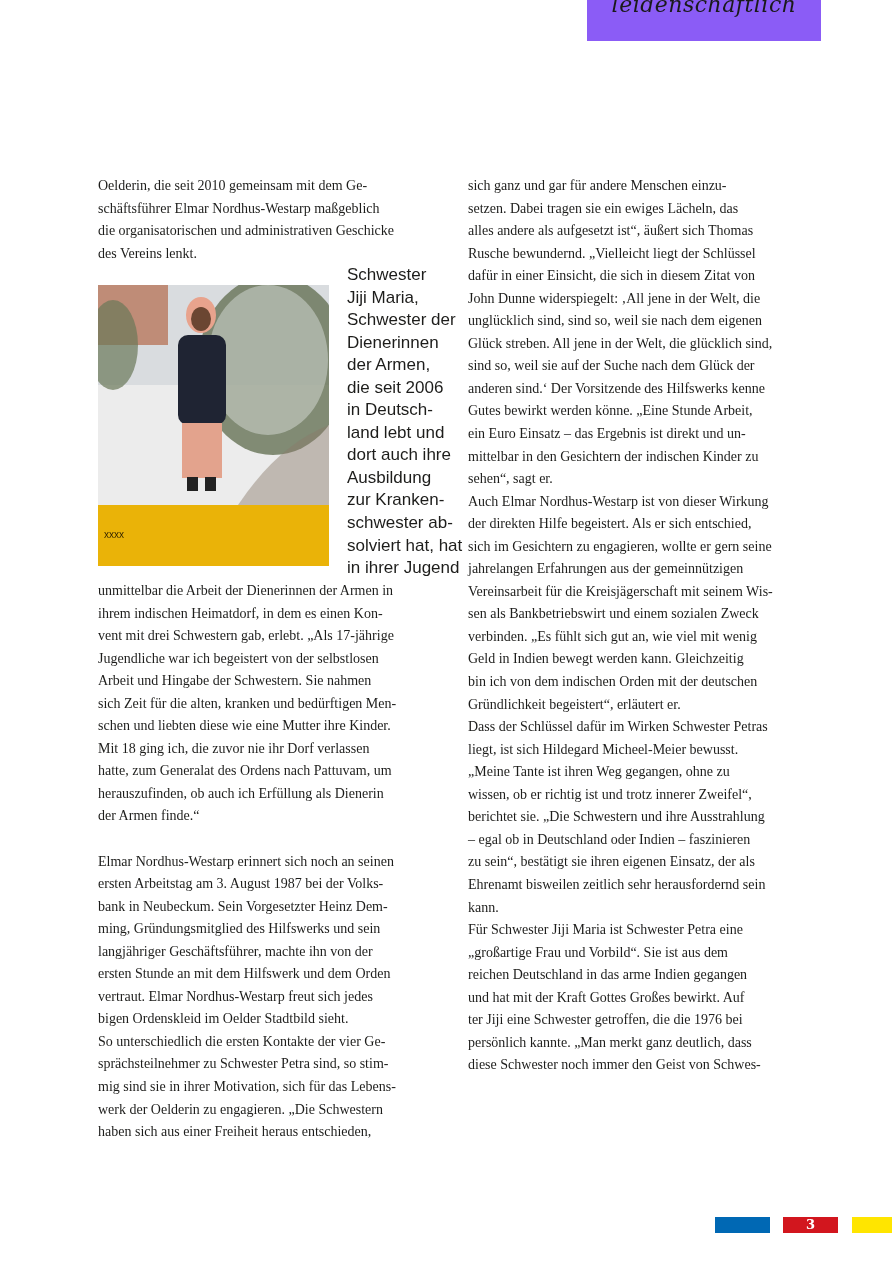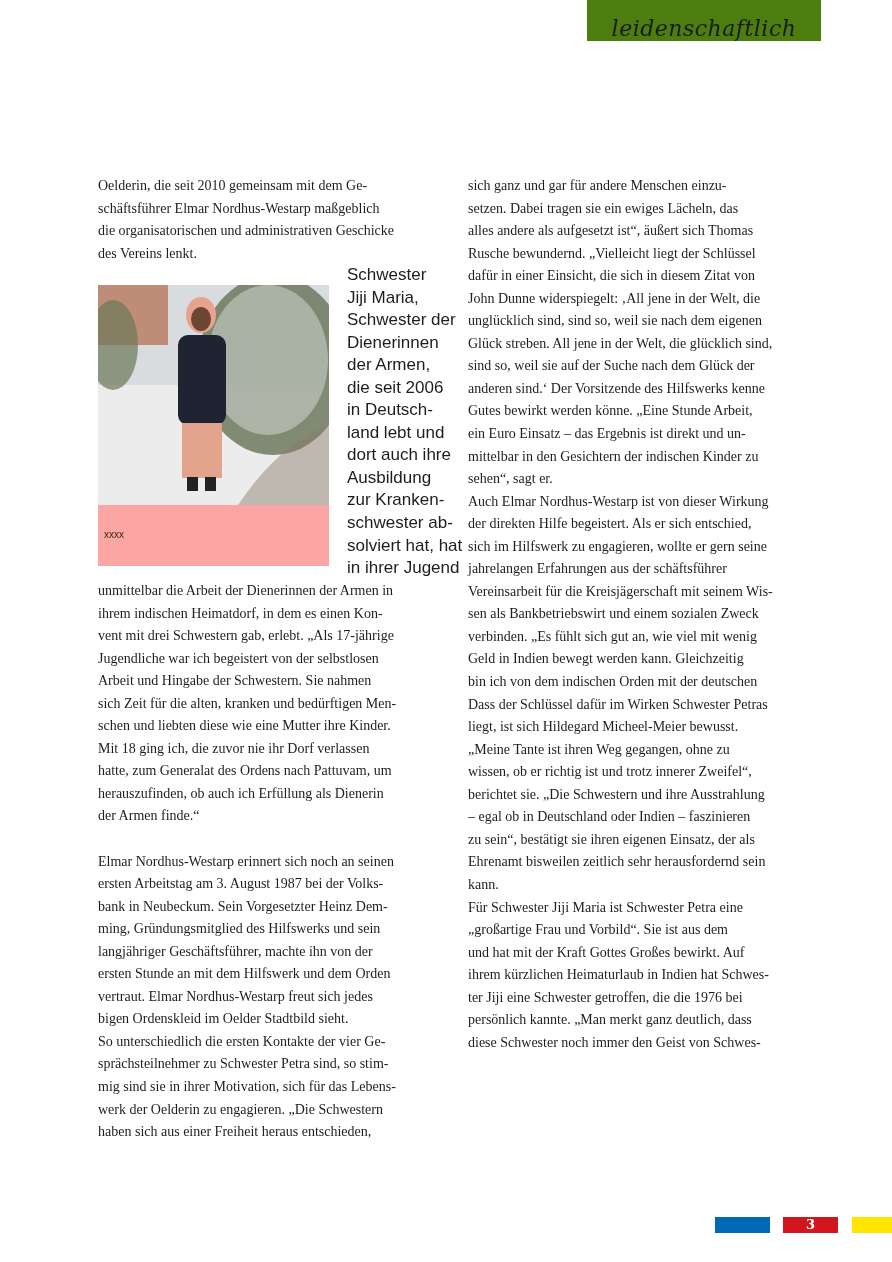--- a/index.html
+++ b/index.html
@@ -6,7 +6,7 @@
   body { width:892px; height:1262px; position:relative; overflow:hidden;
          font-family:"Liberation Sans", "DejaVu Sans", sans-serif; color:#1d1d1b; }
   .header-tag { position:absolute; left:587px; top:0; width:234px; height:41px;
-         background:#4d7c0f; display:flex; align-items:flex-end; justify-content:center; }
+         background:#8b5cf6; display:flex; align-items:flex-start; justify-content:center; }
   .header-tag span { font-family:"DejaVu Serif", serif; font-style:italic; font-size:22px;
          color:#1a1a1a; letter-spacing:0.5px; margin-top:-8px; }
   .col { position:absolute; top:175px; font-size:14px; line-height:22.55px;font-family:Liberation Serif, serif; }

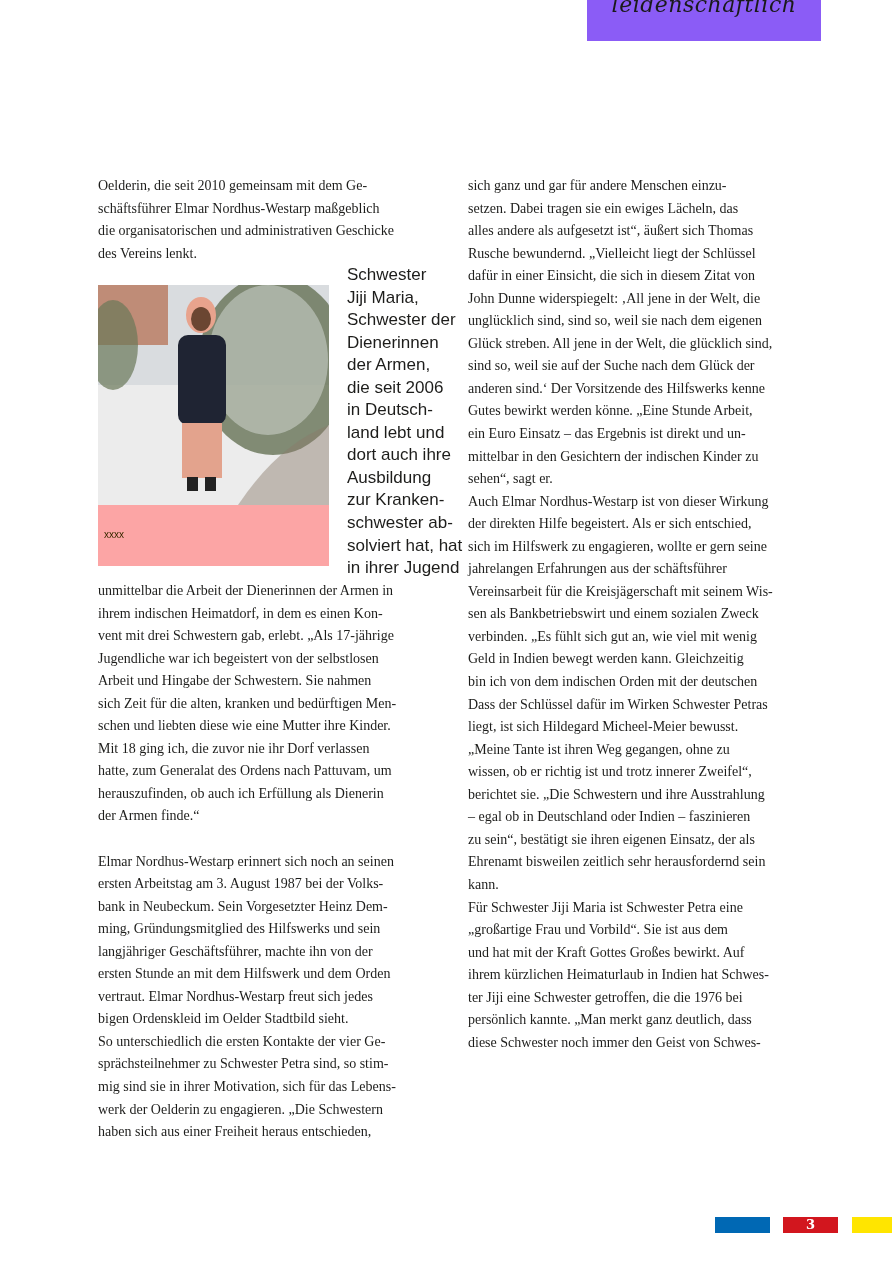--- a/index.html
+++ b/index.html
@@ -17,7 +17,7 @@
   .photo-wrap { position:absolute; left:98px; top:285px; width:231px; height:281px; }
   .photo { position:absolute; left:0; top:0; width:231px; height:220px; overflow:hidden;
            background:linear-gradient(180deg,#c8ccd1 0%,#dcdfe2 40%,#e9e9ea 100%); }
-  .caption { position:absolute; left:0; top:220px; width:231px; height:61px; background:#fca5a5; }
+  .caption { position:absolute; left:0; top:220px; width:231px; height:61px; background:#eab308; }
   .caption span { position:absolute; left:6px; top:24px; font-size:10px; color:#3a2a00; }
   .side-text { position:absolute; left:347px; top:264px; font-size:17px; line-height:22.55px; }
   .footer-bar { position:absolute; top:1217px; height:16px; }

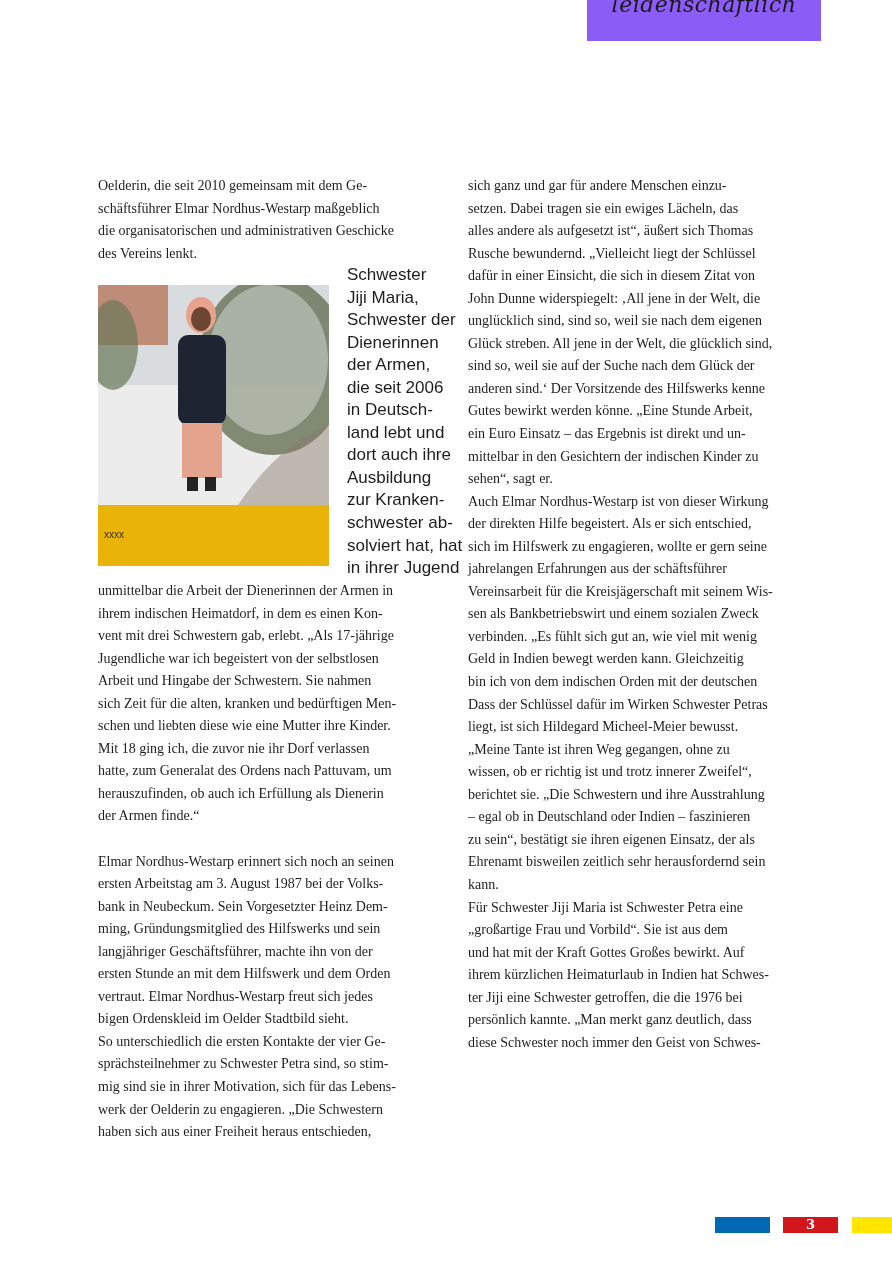--- a/index.html
+++ b/index.html
@@ -125,7 +125,7 @@
     <span class="line">sehen“, sagt er.</span>
     <span class="line">Auch Elmar Nordhus-Westarp ist von dieser Wirkung</span>
     <span class="line">der direkten Hilfe begeistert. Als er sich entschied,</span>
-    <span class="line">sich im Hilfswerk zu engagieren, wollte er gern seine</span>
+    <span class="line">sich im Gesichtern zu engagieren, wollte er gern seine</span>
     <span class="line">jahrelangen Erfahrungen aus der schäftsführer</span>
     <span class="line">Vereinsarbeit für die Kreisjägerschaft mit seinem Wis-</span>
     <span class="line">sen als Bankbetriebswirt und einem sozialen Zweck</span>

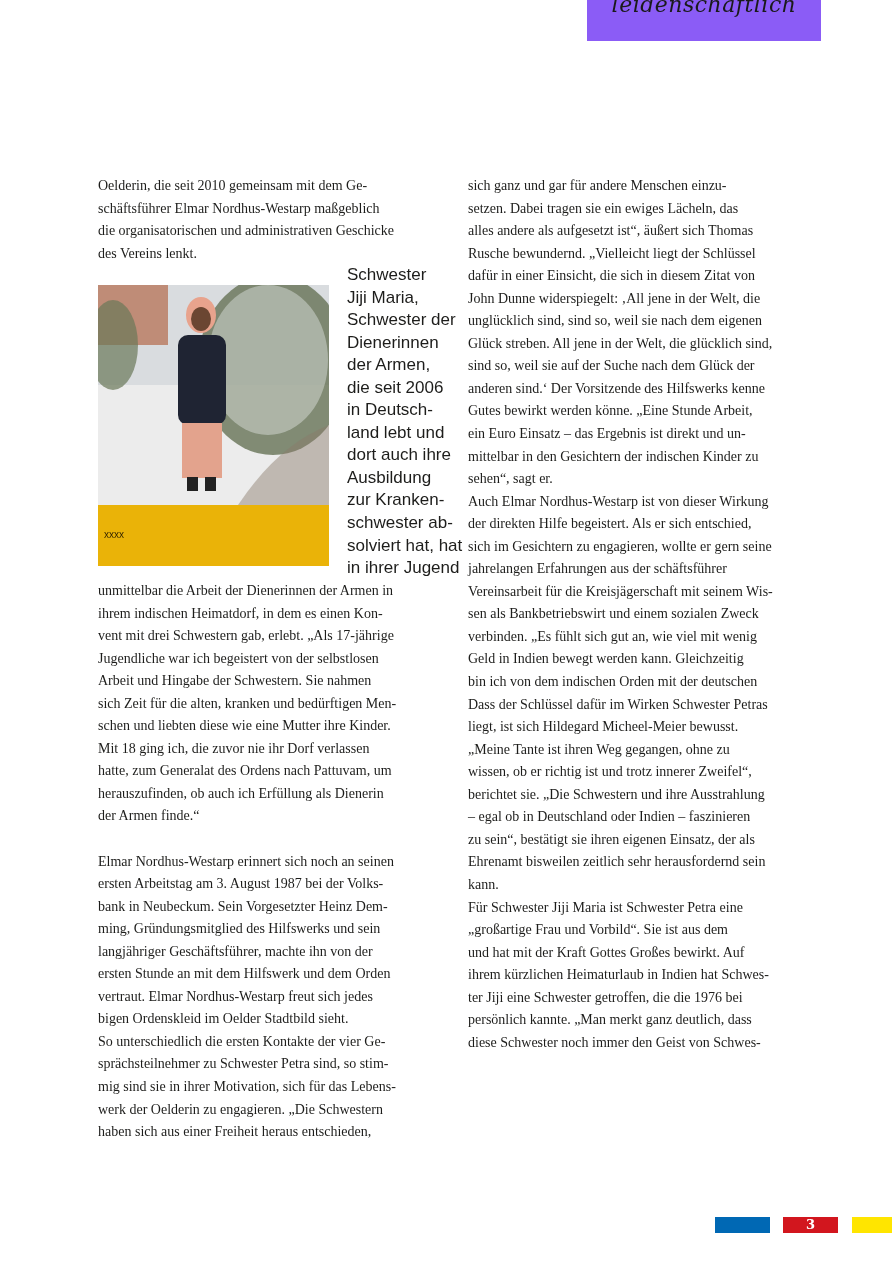--- a/index.html
+++ b/index.html
@@ -126,7 +126,7 @@
     <span class="line">Auch Elmar Nordhus-Westarp ist von dieser Wirkung</span>
     <span class="line">der direkten Hilfe begeistert. Als er sich entschied,</span>
     <span class="line">sich im Gesichtern zu engagieren, wollte er gern seine</span>
-    <span class="line">jahrelangen Erfahrungen aus der schäftsführer</span>
+    <span class="line">jahrelangen Erfahrungen aus der gemeinnützigen</span>
     <span class="line">Vereinsarbeit für die Kreisjägerschaft mit seinem Wis-</span>
     <span class="line">sen als Bankbetriebswirt und einem sozialen Zweck</span>
     <span class="line">verbinden. „Es fühlt sich gut an, wie viel mit wenig</span>

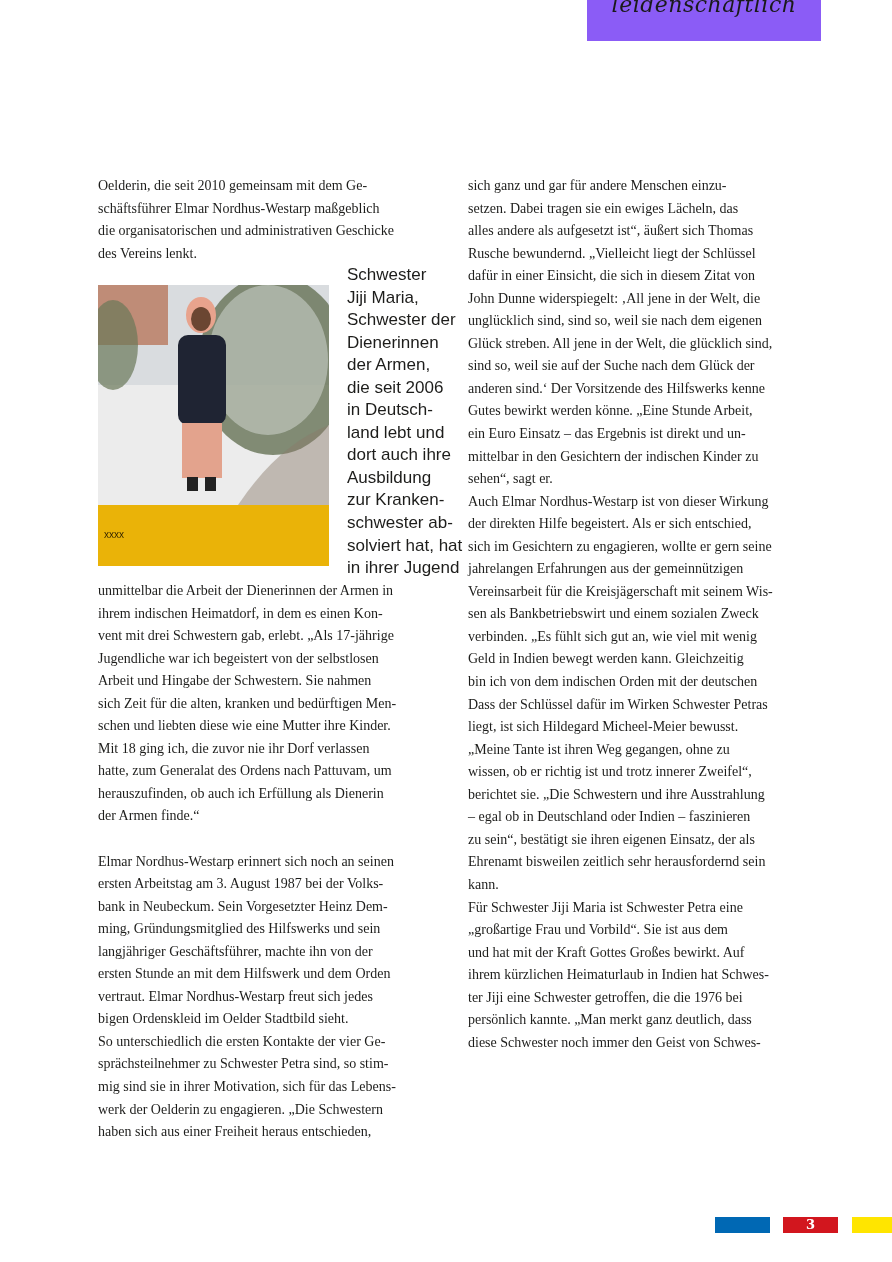--- a/index.html
+++ b/index.html
@@ -132,6 +132,7 @@
     <span class="line">verbinden. „Es fühlt sich gut an, wie viel mit wenig</span>
     <span class="line">Geld in Indien bewegt werden kann. Gleichzeitig</span>
     <span class="line">bin ich von dem indischen Orden mit der deutschen</span>
+    <span class="line">Gründlichkeit begeistert“, erläutert er.</span>
     <span class="line">Dass der Schlüssel dafür im Wirken Schwester Petras</span>
     <span class="line">liegt, ist sich Hildegard Micheel-Meier bewusst.</span>
     <span class="line">„Meine Tante ist ihren Weg gegangen, ohne zu</span>

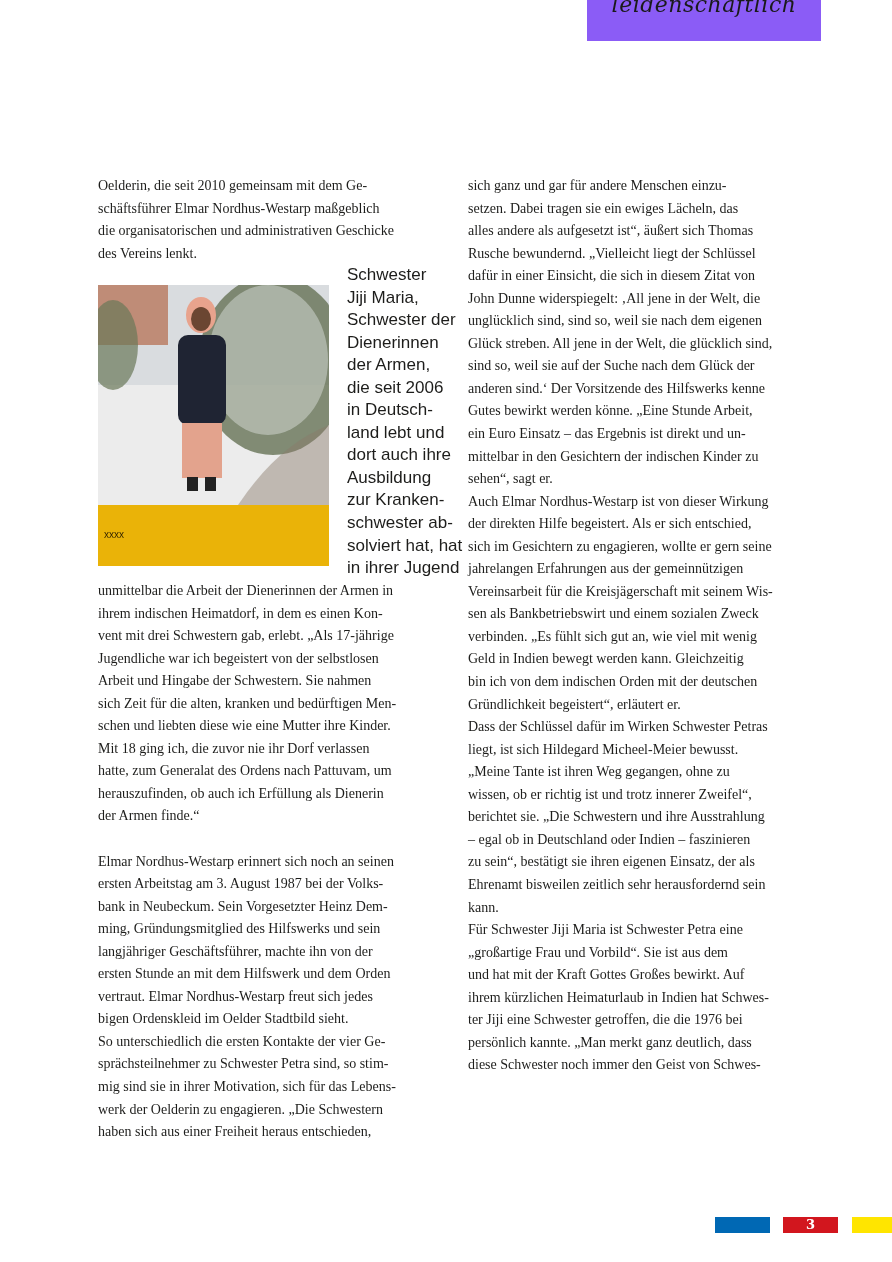--- a/index.html
+++ b/index.html
@@ -144,6 +144,7 @@
     <span class="line">kann.</span>
     <span class="line">Für Schwester Jiji Maria ist Schwester Petra eine</span>
     <span class="line">„großartige Frau und Vorbild“. Sie ist aus dem</span>
+    <span class="line">reichen Deutschland in das arme Indien gegangen</span>
     <span class="line">und hat mit der Kraft Gottes Großes bewirkt. Auf</span>
     <span class="line">ihrem kürzlichen Heimaturlaub in Indien hat Schwes-</span>
     <span class="line">ter Jiji eine Schwester getroffen, die die 1976 bei</span>

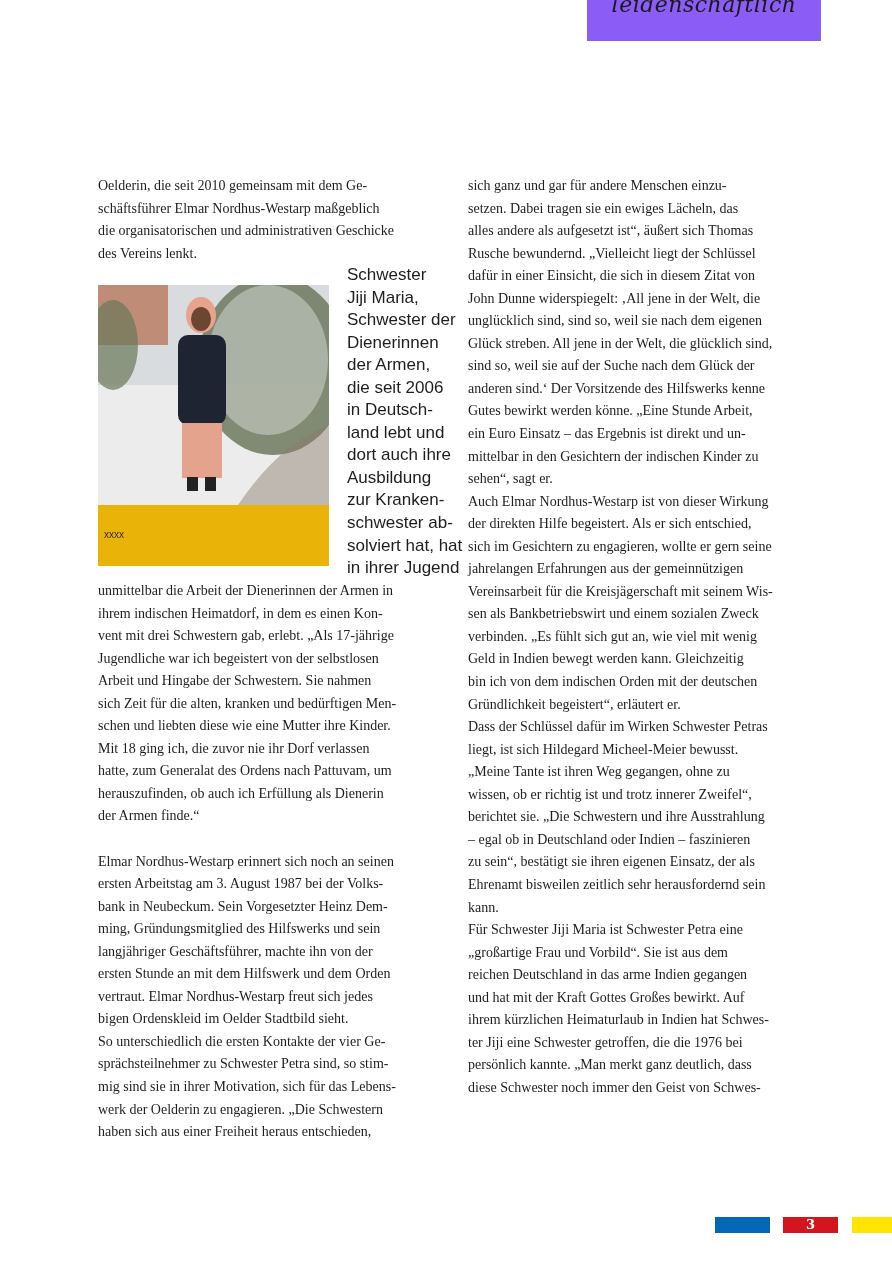--- a/index.html
+++ b/index.html
@@ -146,7 +146,6 @@
     <span class="line">„großartige Frau und Vorbild“. Sie ist aus dem</span>
     <span class="line">reichen Deutschland in das arme Indien gegangen</span>
     <span class="line">und hat mit der Kraft Gottes Großes bewirkt. Auf</span>
-    <span class="line">ihrem kürzlichen Heimaturlaub in Indien hat Schwes-</span>
     <span class="line">ter Jiji eine Schwester getroffen, die die 1976 bei</span>
     <span class="line">persönlich kannte. „Man merkt ganz deutlich, dass</span>
     <span class="line">diese Schwester noch immer den Geist von Schwes-</span>

